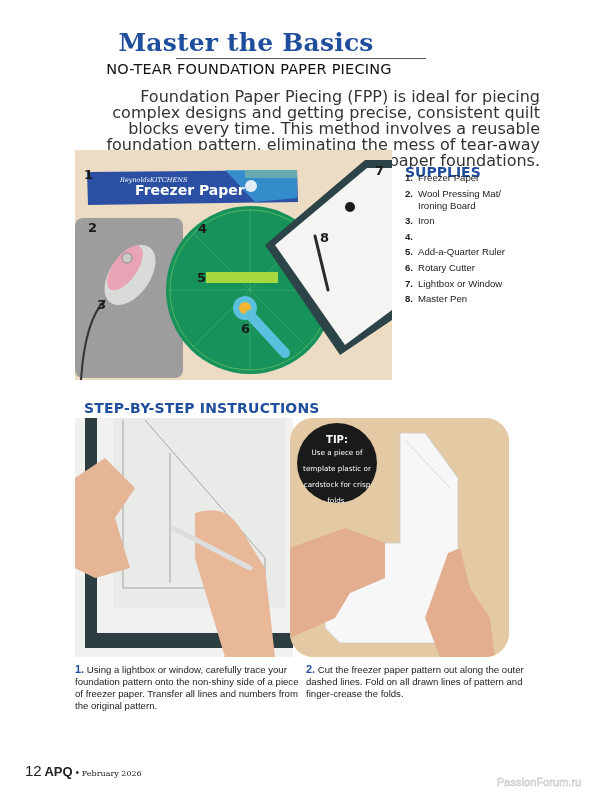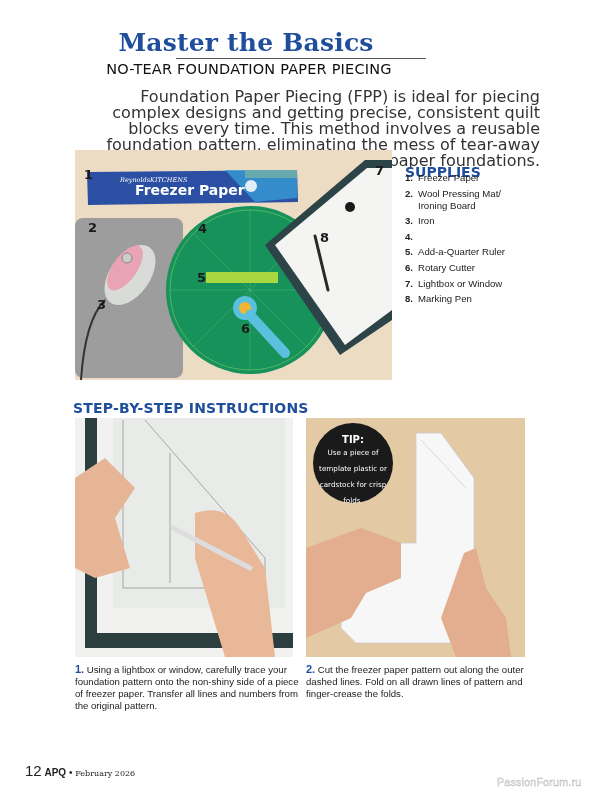--- a/index.html
+++ b/index.html
@@ -129,7 +129,7 @@
     </li>
   <li>
       <span class="n">8.</span>
-      <span class="t">Marking Pen</span>
+      <span class="t">Master Pen</span>
     </li>
 </ul>
 

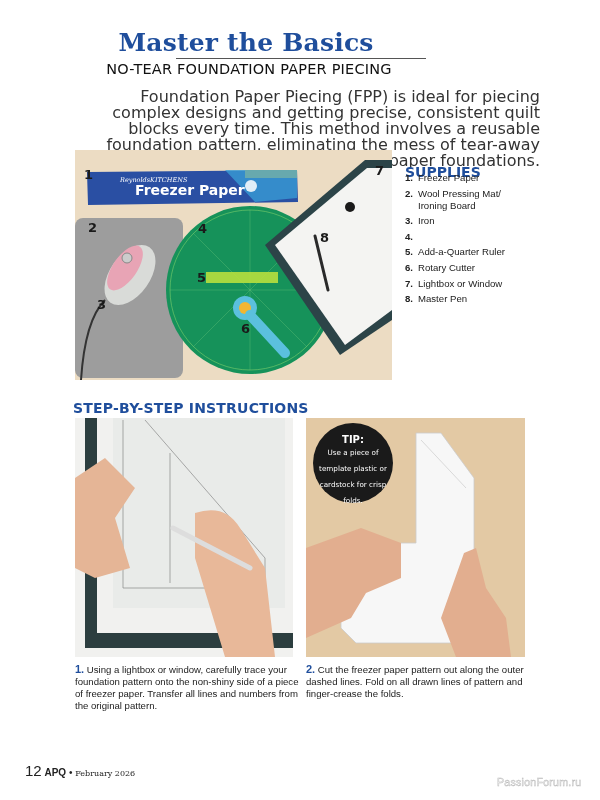--- a/index.html
+++ b/index.html
@@ -19,7 +19,7 @@
     .supplies-list .n { font-weight:bold; width:13px; flex:none; }
     .supplies-list .t { white-space:pre-line; }
 
-    .steps-title { position:absolute; left:73px; top:400px; font-family:"DejaVu Sans", sans-serif; font-weight:bold; font-size:14px; color:#1f4e9c; letter-spacing:0.2px; }
+    .steps-title { position:absolute; left:84px; top:400px; font-family:"DejaVu Sans", sans-serif; font-weight:bold; font-size:14px; color:#1f4e9c; letter-spacing:0.2px; }
     #photo-step1 { left:75px; top:418px; width:218px; height:239px; background:#f1f1ef; }
     #photo-step2 { left:306px; top:418px; width:219px; height:239px; background:#fdba74; }
 

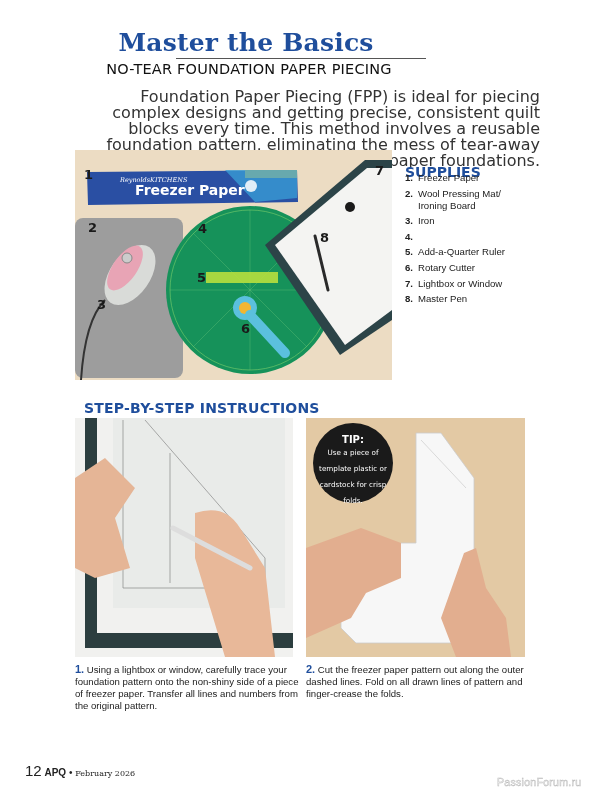--- a/index.html
+++ b/index.html
@@ -21,7 +21,7 @@
 
     .steps-title { position:absolute; left:84px; top:400px; font-family:"DejaVu Sans", sans-serif; font-weight:bold; font-size:14px; color:#1f4e9c; letter-spacing:0.2px; }
     #photo-step1 { left:75px; top:418px; width:218px; height:239px; background:#f1f1ef; }
-    #photo-step2 { left:306px; top:418px; width:219px; height:239px; background:#fdba74; }
+    #photo-step2 { left:290px; top:418px; width:219px; height:239px; background:#fdba74;border-radius:24px; }
 
     .caption { position:absolute; font-size:9.6px; line-height:12px; color:#222; }
     .caption .n { font-weight:bold; color:#1f4e9c; font-size:11px; }

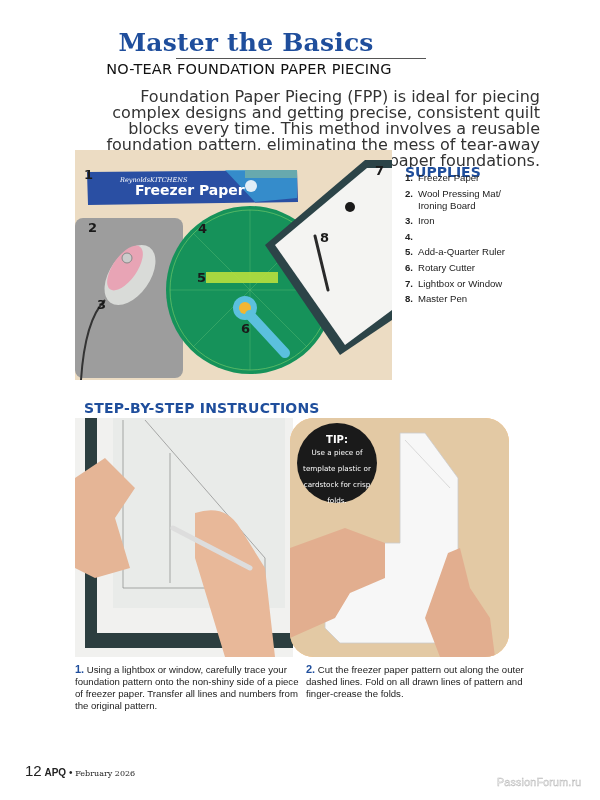--- a/index.html
+++ b/index.html
@@ -34,7 +34,7 @@
 
     .footer { position:absolute; left:25px; top:762px; font-size:10px; color:#222; }
     .footer .pg { font-size:15px; font-weight:normal; }
-    .footer .mag { font-weight:bold; font-size:10px; }
+    .footer .mag { font-weight:bold; font-size:13px; }
     .footer .date { font-family:"DejaVu Serif", serif; font-size:8px; }
     .watermark { position:absolute; left:497px; top:776px; font-size:10.5px; color:#fff; -webkit-text-stroke:0.5px #bbb; letter-spacing:0.3px; }
   </style>

